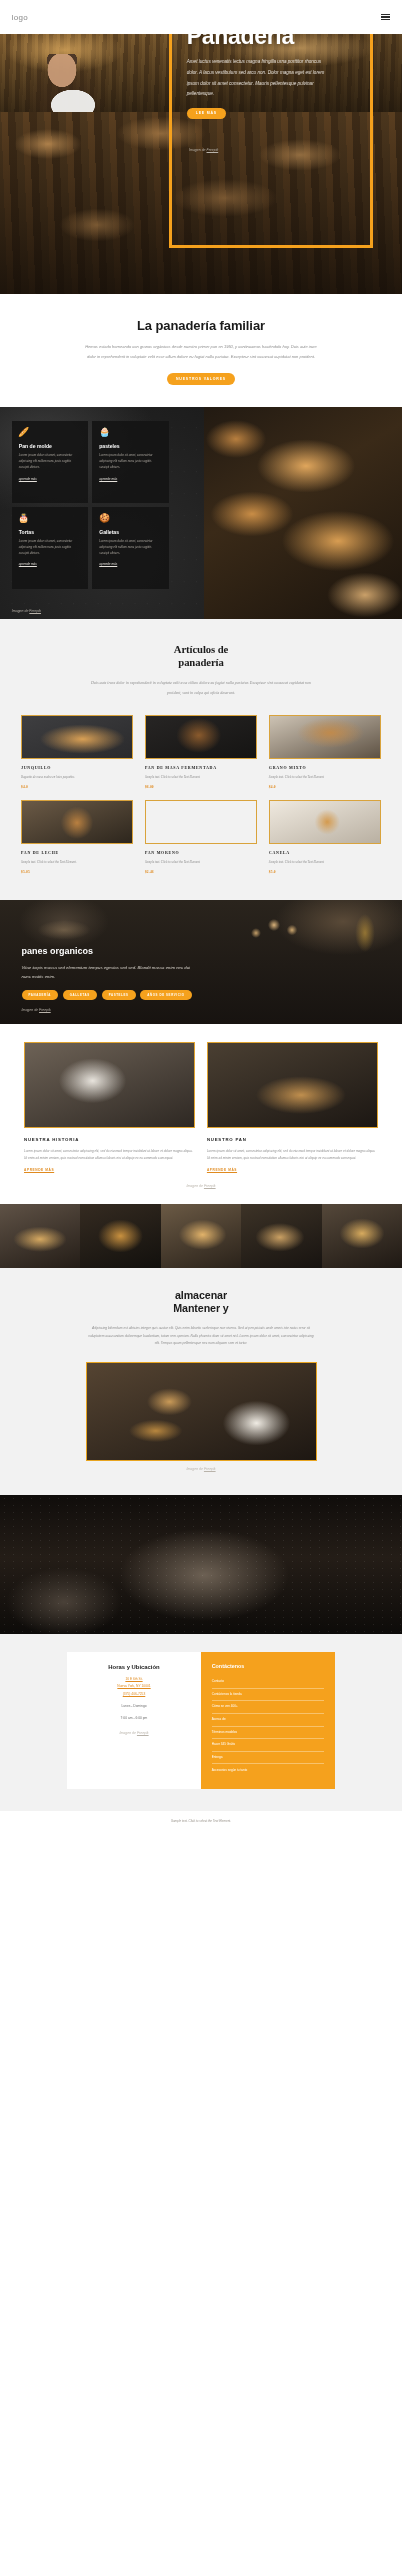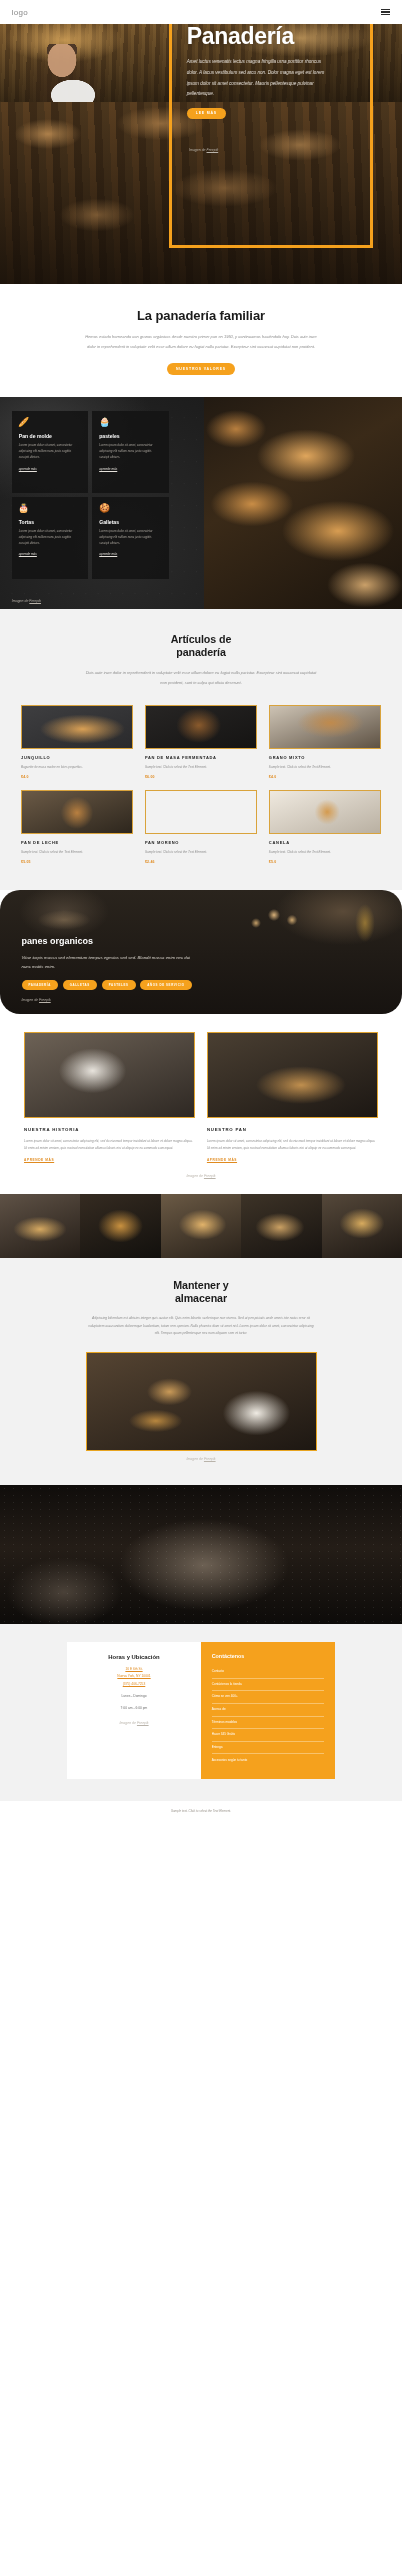--- a/index.html
+++ b/index.html
@@ -14,7 +14,7 @@
 
   
   .site-header {
-    height: 24px; background: #ffffff; display: flex; align-items: center;
+    height: 34px; background: #ffffff; display: flex; align-items: center;
     justify-content: space-between; padding: 0 11.8px; position: relative; z-index: 20;
   }
   .logo { font-size: 8px; color: #8a8a8a; letter-spacing: 0.3px; font-weight: 400; }

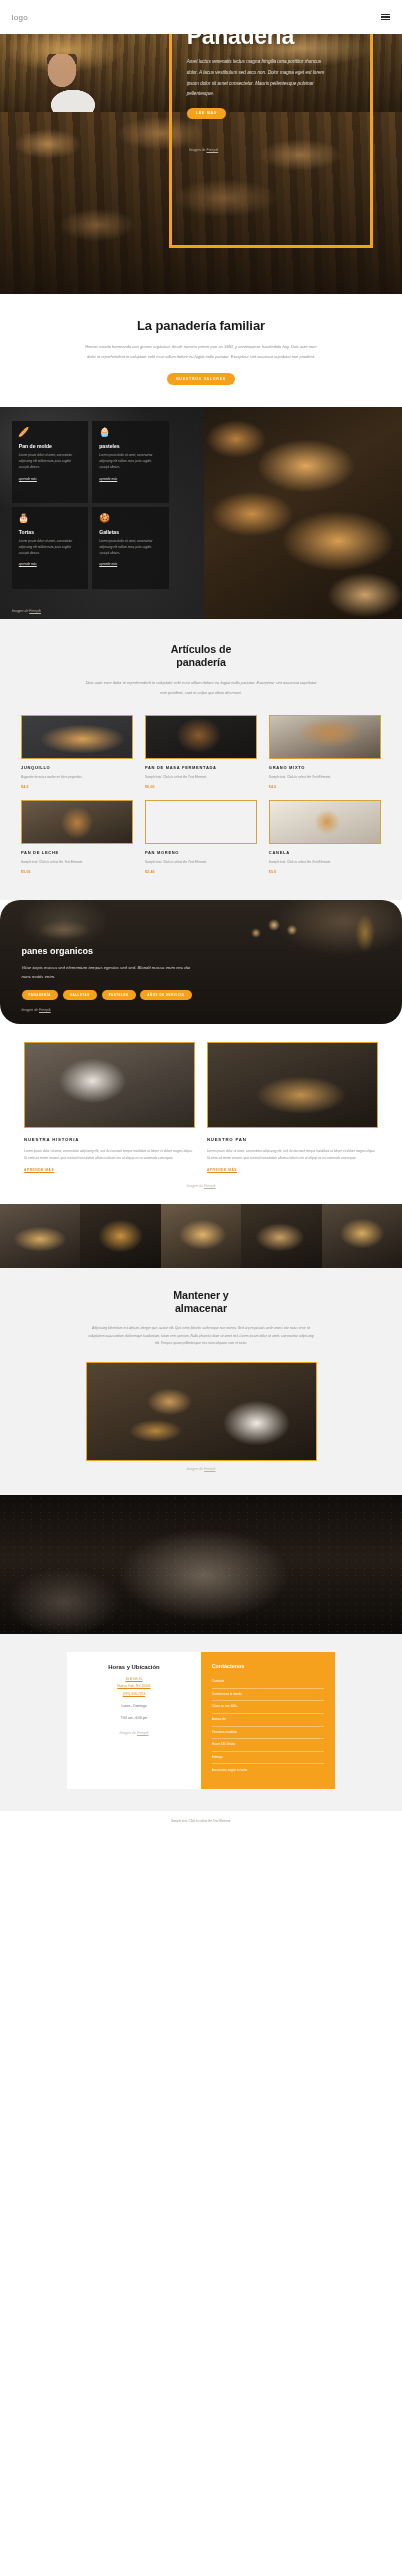--- a/index.html
+++ b/index.html
@@ -149,7 +149,7 @@
   .dark-credit { position: absolute; left: 11.8px; bottom: 6.4px; z-index: 5; }
 
   
-  .products { background: #f2f2f2; padding: 23.6px 0 26px; text-align: center; }
+  .products { background: #f2f2f2; padding: 23.6px 0 26px; text-align: center; font-family: Liberation Serif, serif; }
   .products .h2 { font-size: 10.7px; line-height: 1.22; }
   .products .lead { max-width: 231px; }
   .prod-grid {

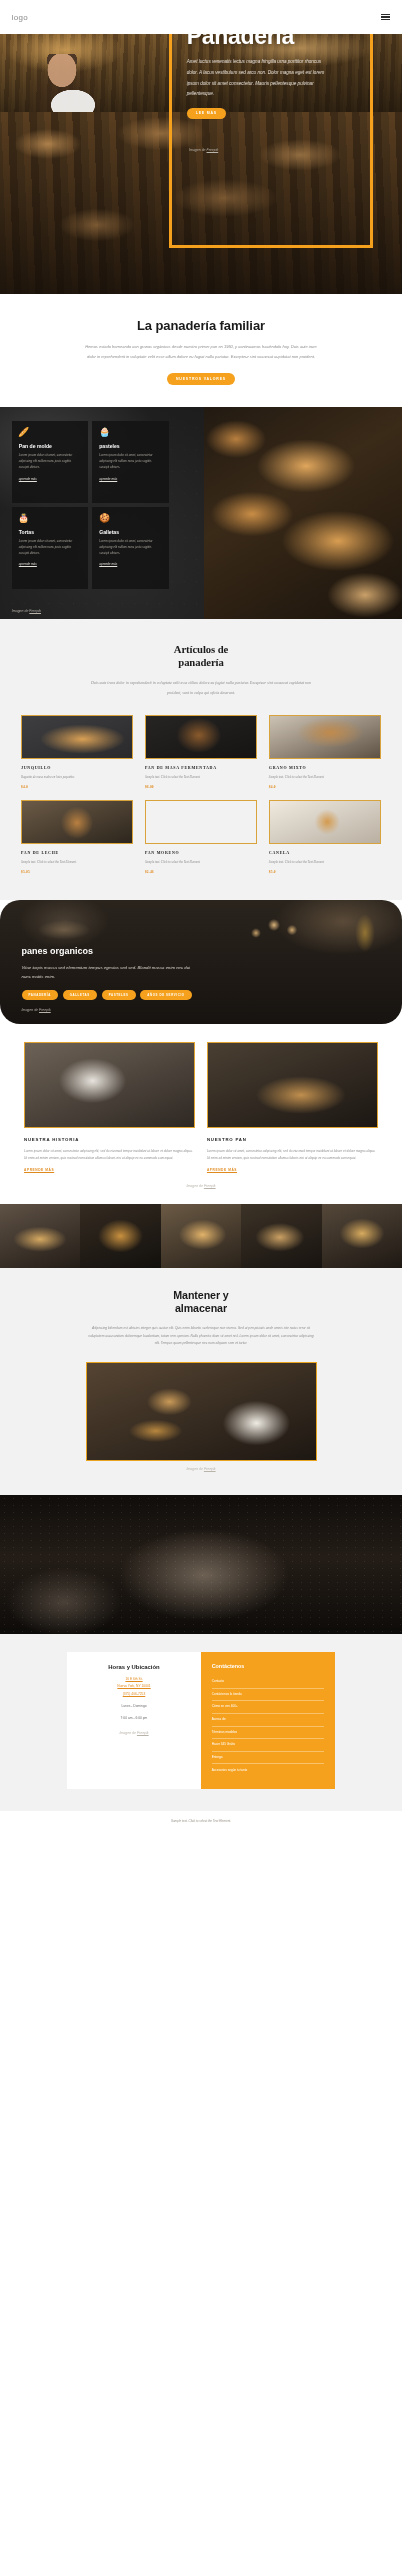--- a/index.html
+++ b/index.html
@@ -184,7 +184,6 @@
       radial-gradient(ellipse 97px 48px at 343px 21.5px, #5a4a38, transparent 70%),
       radial-gradient(ellipse 64px 38px at 64px 21.5px, #4a3f33, transparent 70%),
       linear-gradient(180deg, #2a241d 0%, #171310 100%);
-    border-radius: 20px;
   }
   .organic::before {
     content:""; position:absolute; inset:0;

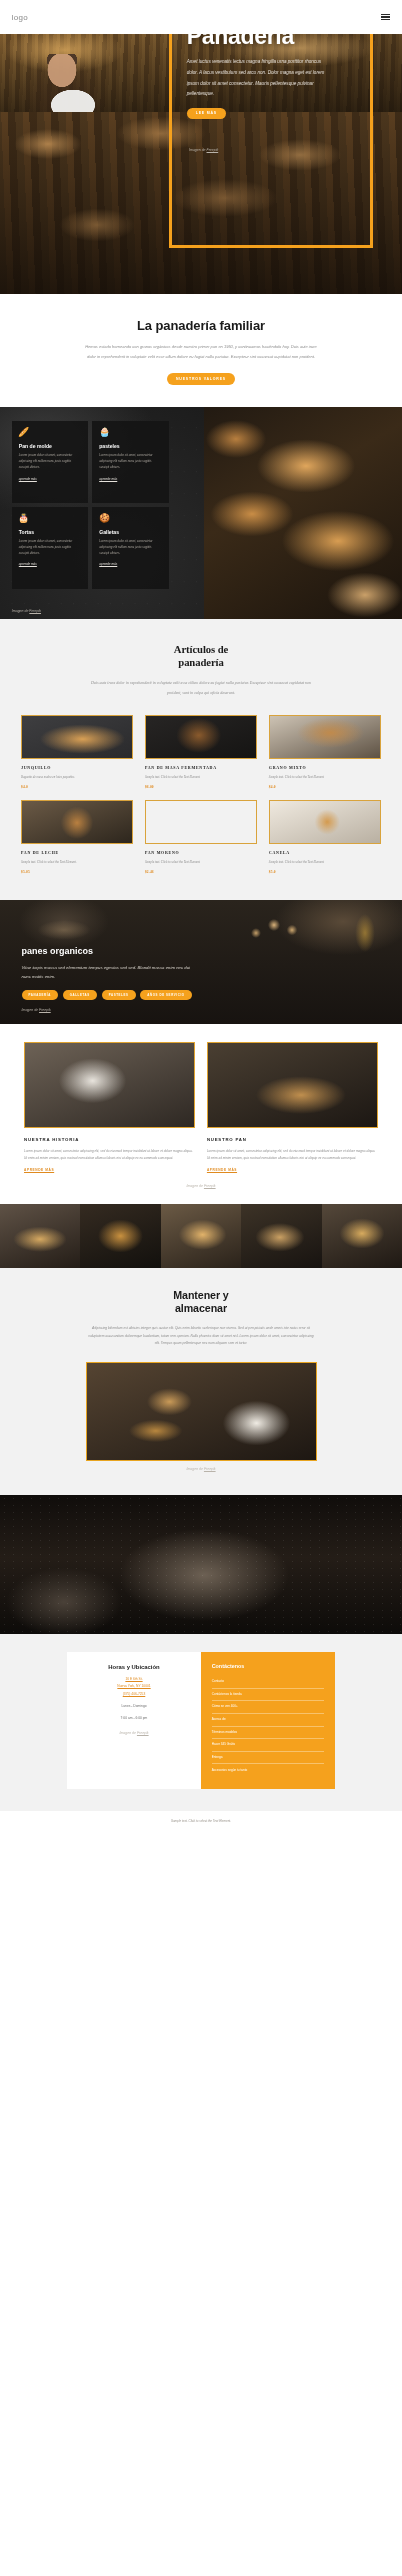--- a/index.html
+++ b/index.html
@@ -466,8 +466,8 @@
 
   <div class="mantener">
     <div class="h2">
+      <div>almacenar</div>
       <div>Mantener y</div>
-      <div>almacenar</div>
     </div>
     <div class="lead">Adipiscing bibendum est ultricies integer quis auctor elit. Quis enim lobortis scelerisque non viverra. Sed ut perspiciatis unde omnis iste natus error sit voluptatem accusantium doloremque laudantium, totam rem aperiam. Nulla pharetra diam sit amet nisl. Lorem ipsum dolor sit amet, consectetur adipiscing elit. Tempus quam pellentesque nec nam aliquam sem et tortor.</div>
     <div class="mant-photo-wrap">

